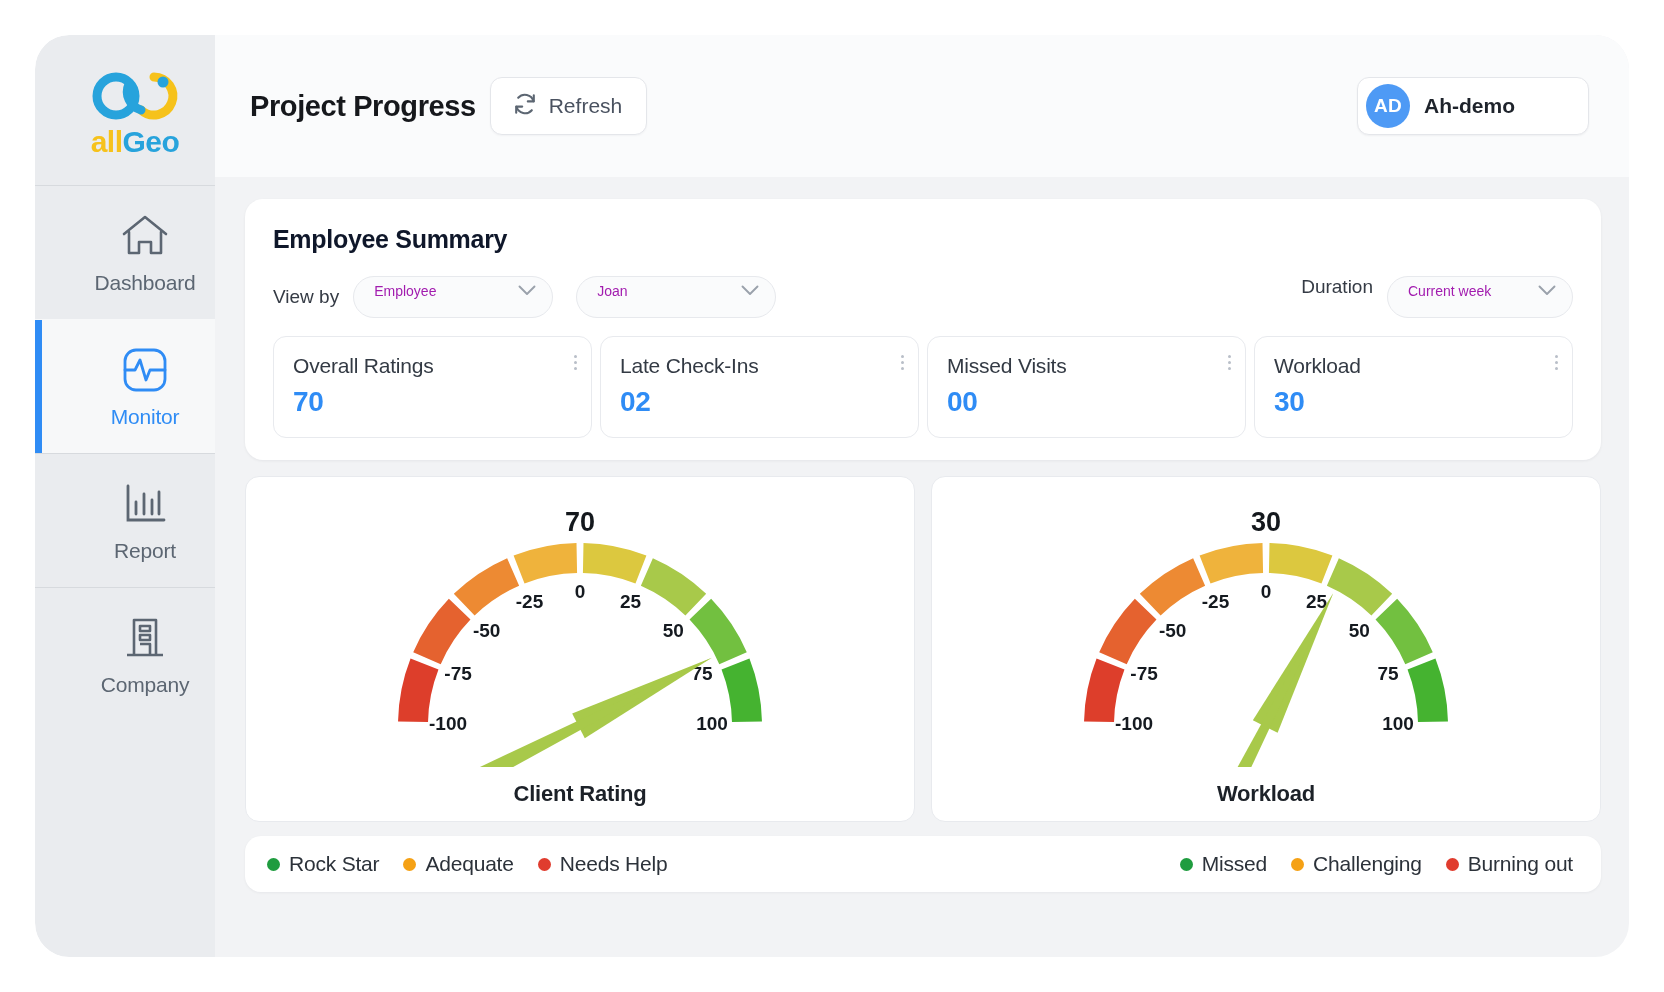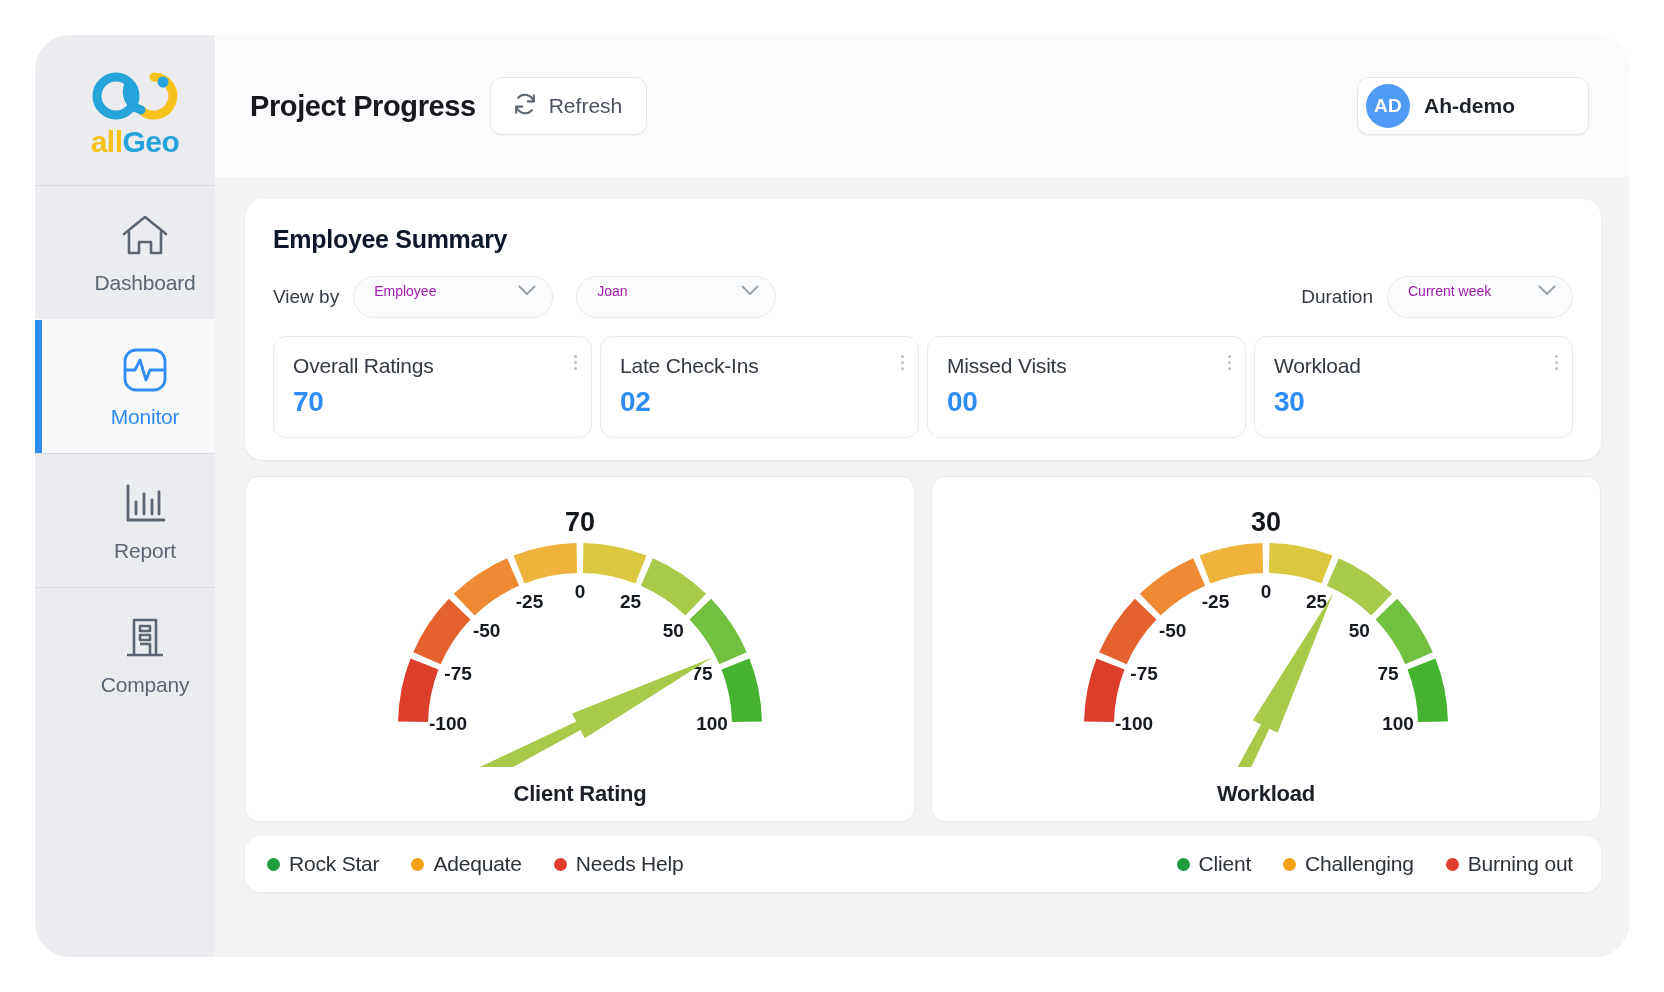--- a/index.html
+++ b/index.html
@@ -205,7 +205,6 @@
   .duration-group {
     margin-left: auto;
     display: flex;
-    align-items: center;
     gap: 14px;
   }
 

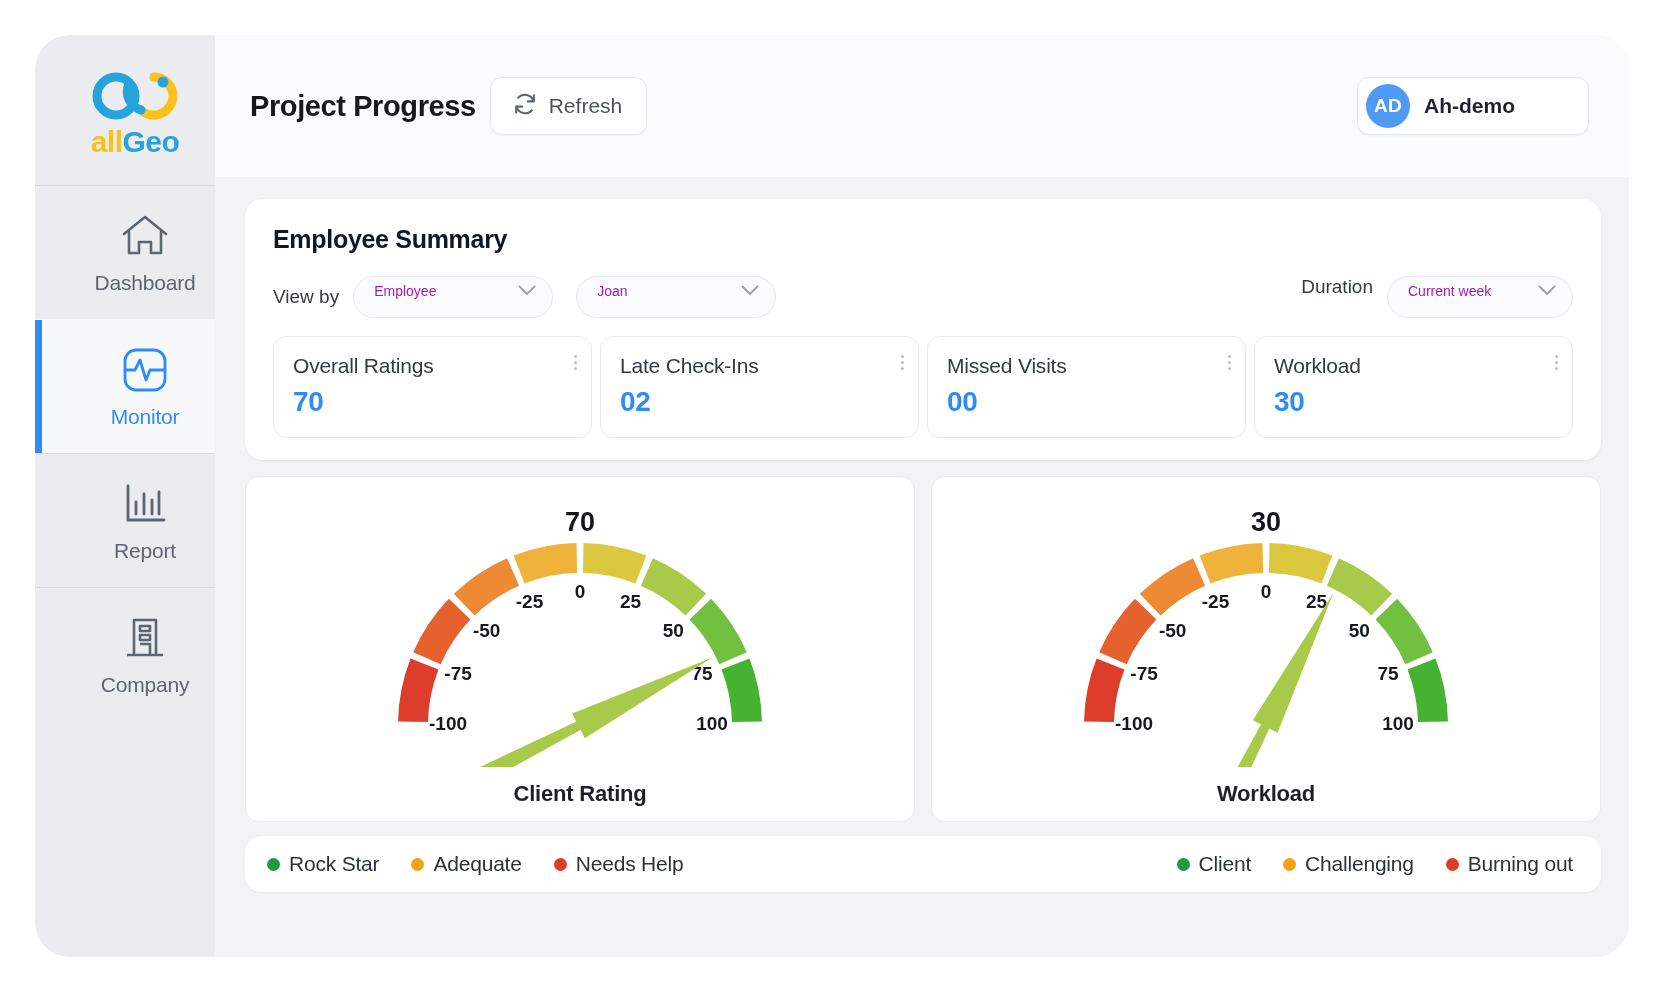--- a/index.html
+++ b/index.html
@@ -282,7 +282,7 @@
     padding: 0 22px;
     box-shadow: 0 1px 3px rgba(16,24,40,.05);
   }
-  .legend-group { display: flex; align-items: flex-end; gap: 32px; }
+  .legend-group { display: flex; align-items: flex-end; gap: 24px; }
   .legend-group.right { margin-left: auto; margin-right: 6px; }
   .legend-item { display: flex; align-items: center; gap: 9px; }
   .legend-dot { width: 13px; height: 13px; border-radius: 50%; display: block; }

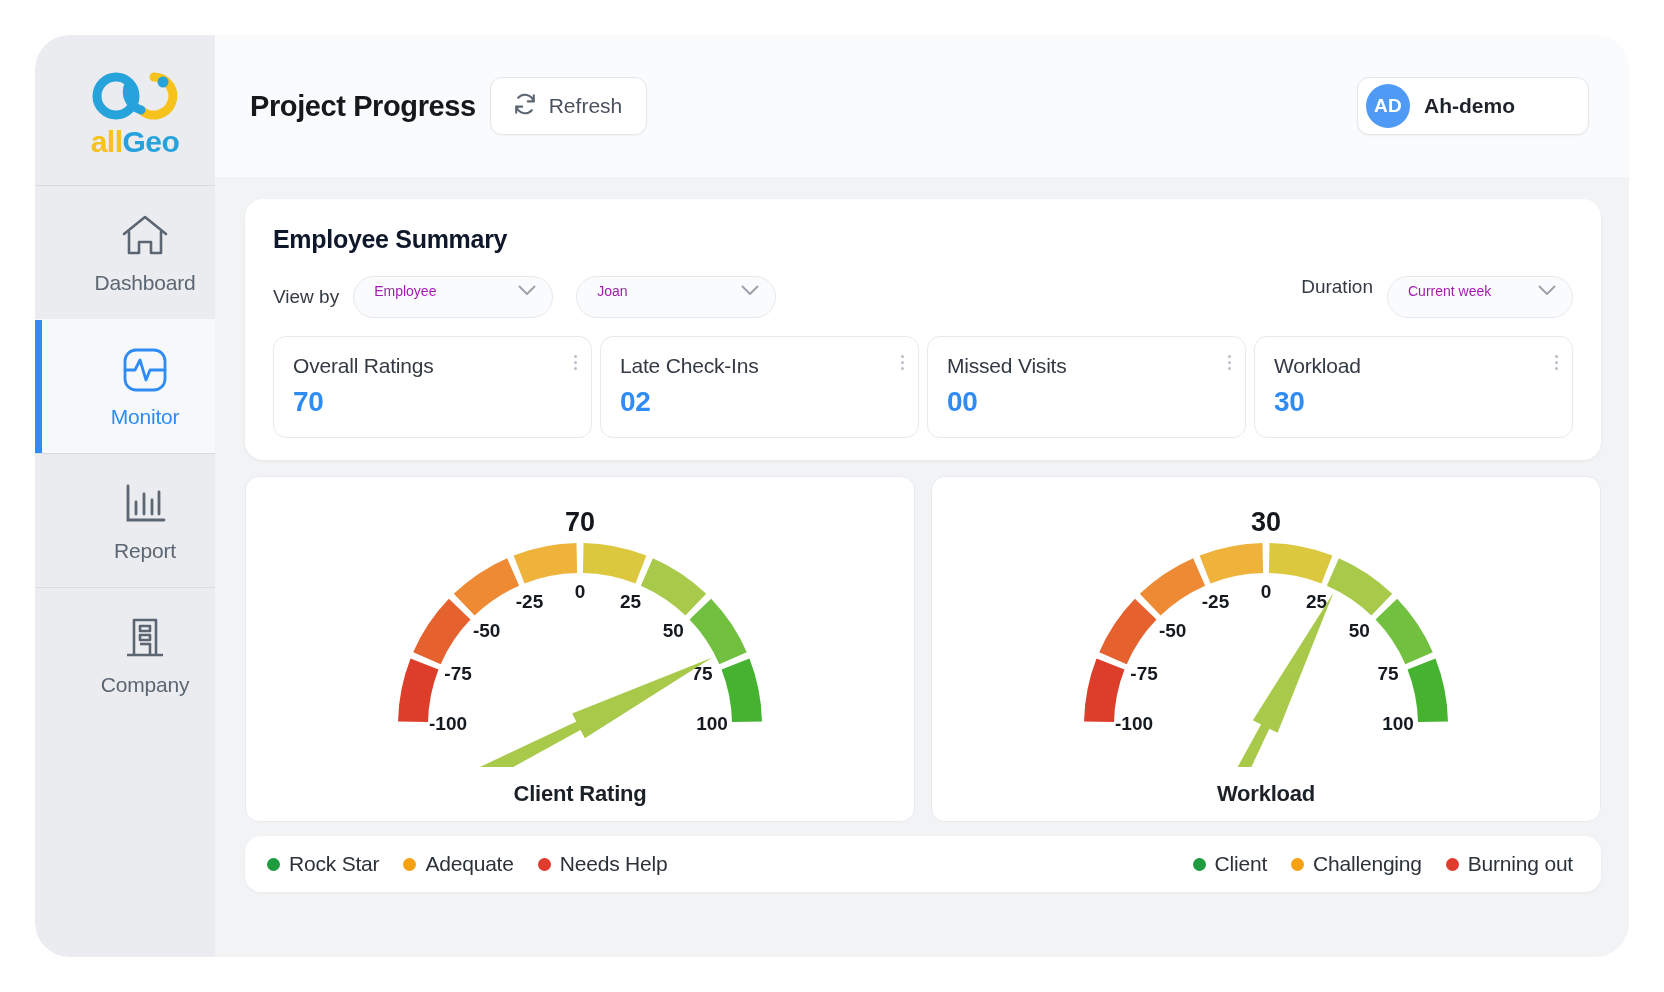--- a/index.html
+++ b/index.html
@@ -523,7 +523,7 @@
           <div class="legend-group right">
             <span class="legend-item">
               <i class="legend-dot" style="background:#1f9c3f"></i>
-              <span class="legend-text">Client</span>
+              <span class="legend-text">Missed</span>
             </span>
             <span class="legend-item">
               <i class="legend-dot" style="background:#f5a115"></i>

